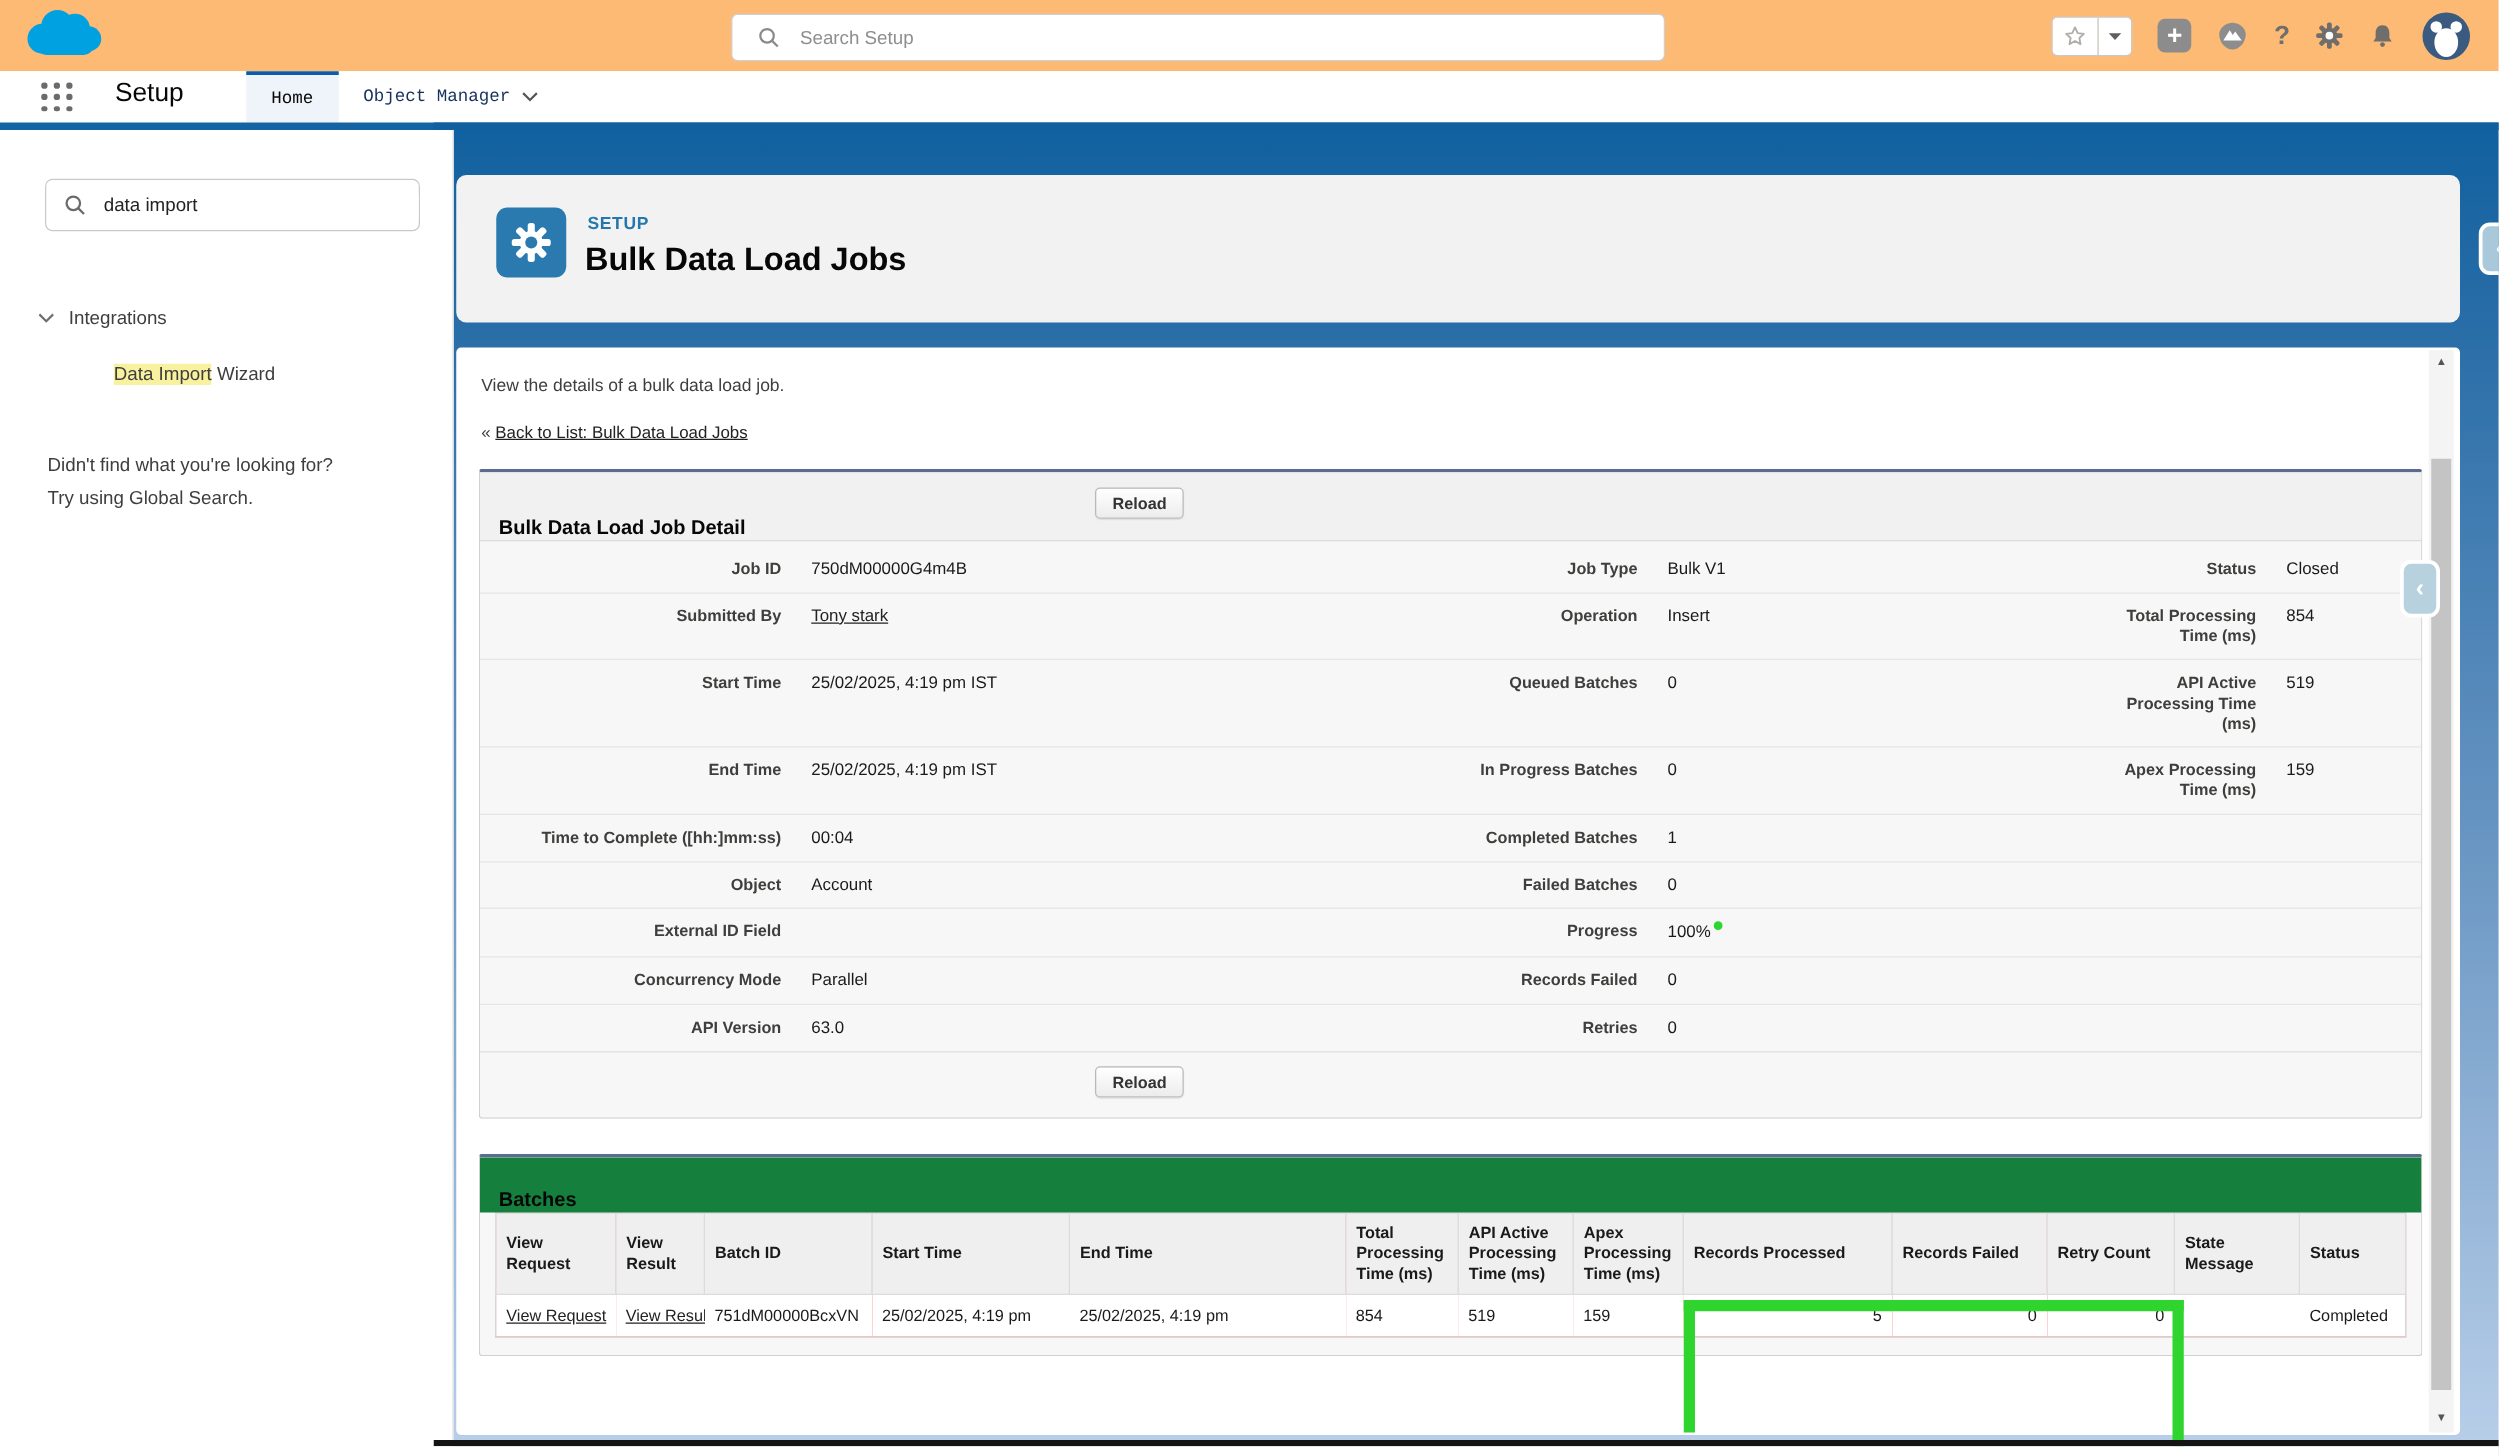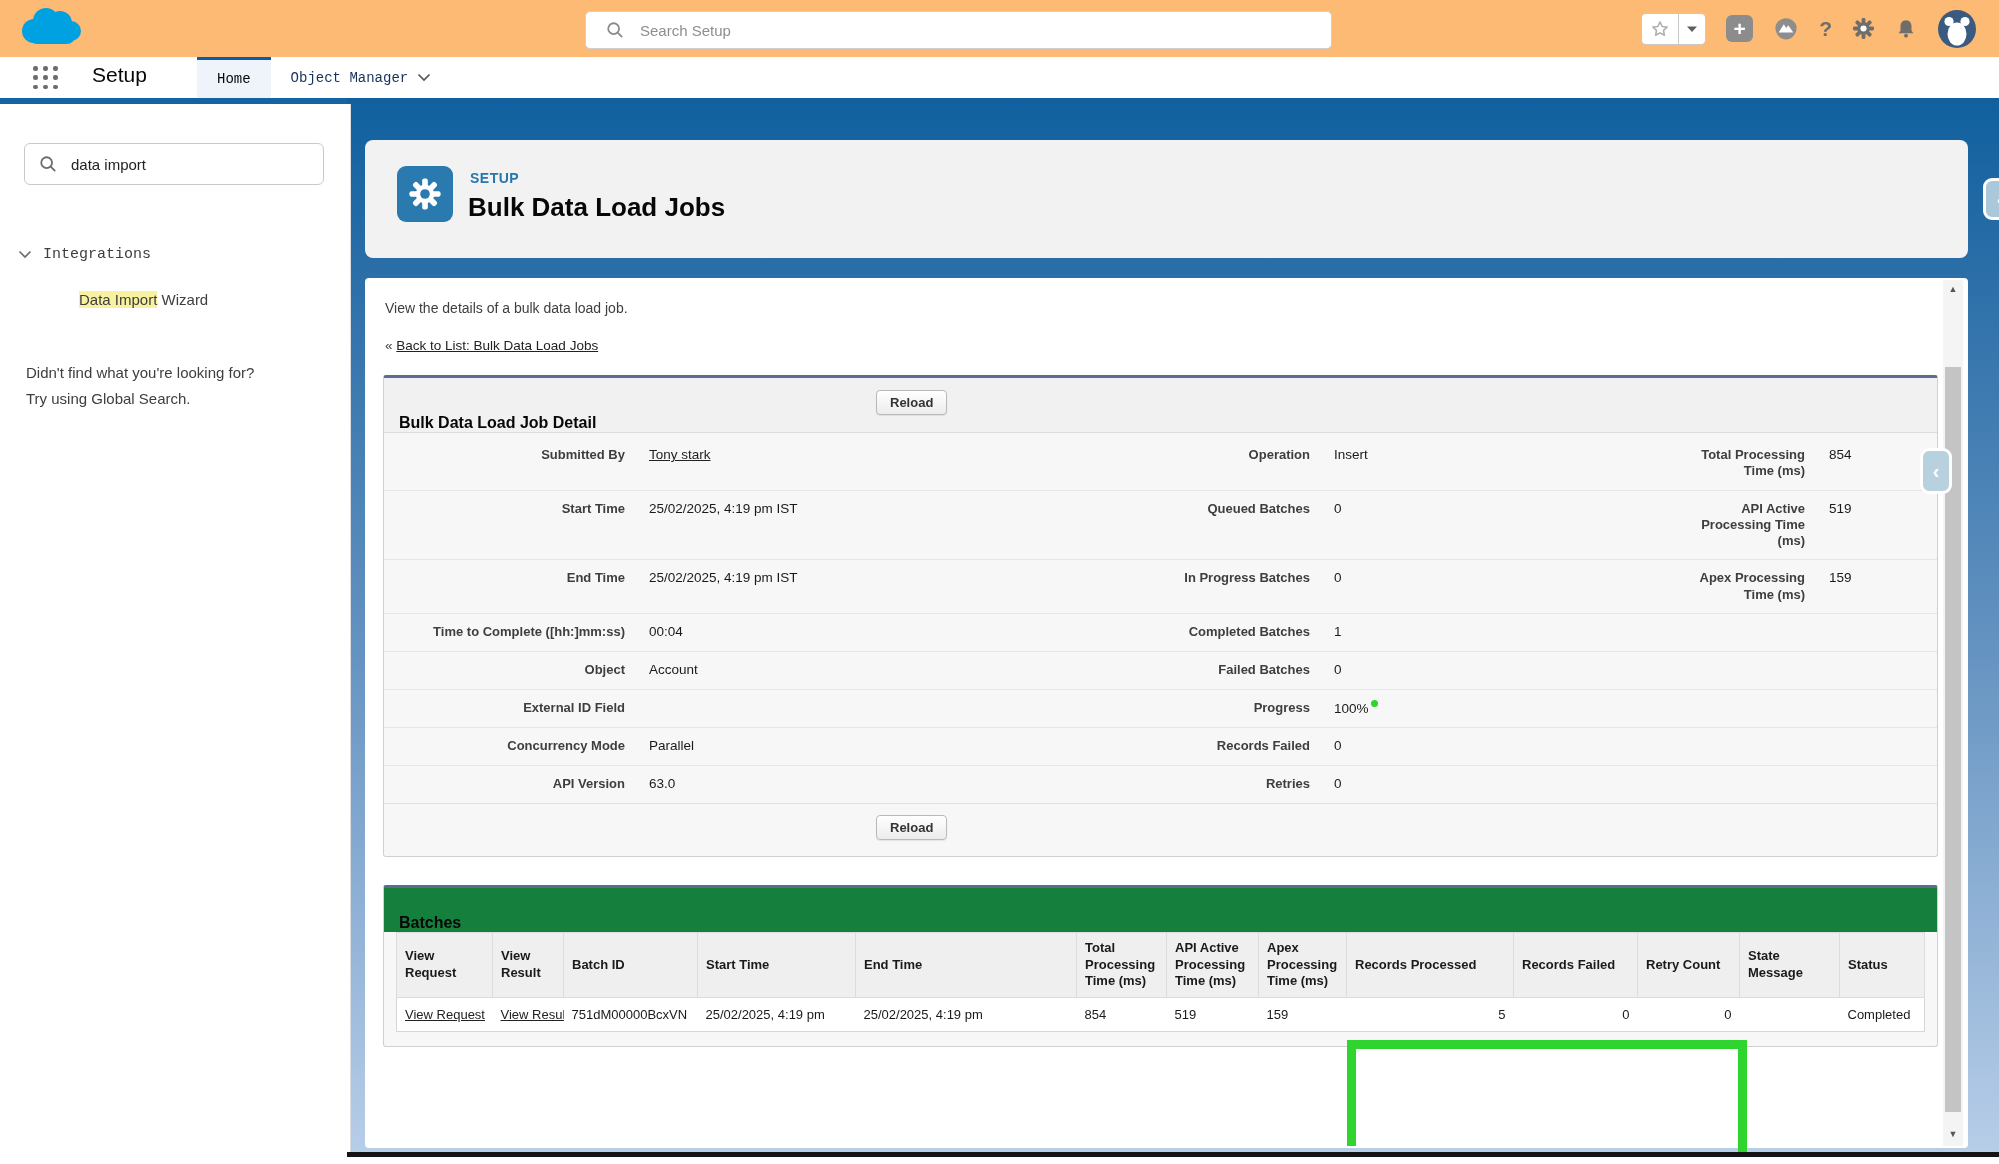--- a/index.html
+++ b/index.html
@@ -40,7 +40,7 @@
   .bluebg{position:absolute;left:347px;top:98px;width:1652px;height:1066px;
     background:linear-gradient(180deg,#10609f 0%,#2a6ea8 16%,#6593c1 52%,#b9cfe9 100%);}
   
-  .sidebar{position:absolute;left:4px;top:104px;width:347px;height:1060px;background:#fff;
+  .sidebar{position:absolute;left:16px;top:104px;width:347px;height:1060px;background:#fff;
     border-right:1px solid #d9dde2;box-sizing:border-box;}
   .ssearch{position:absolute;left:20px;top:39px;width:300px;height:42px;border:1px solid #c9c9c9;
     border-radius:6px;display:flex;align-items:center;background:#fff;box-sizing:border-box;}

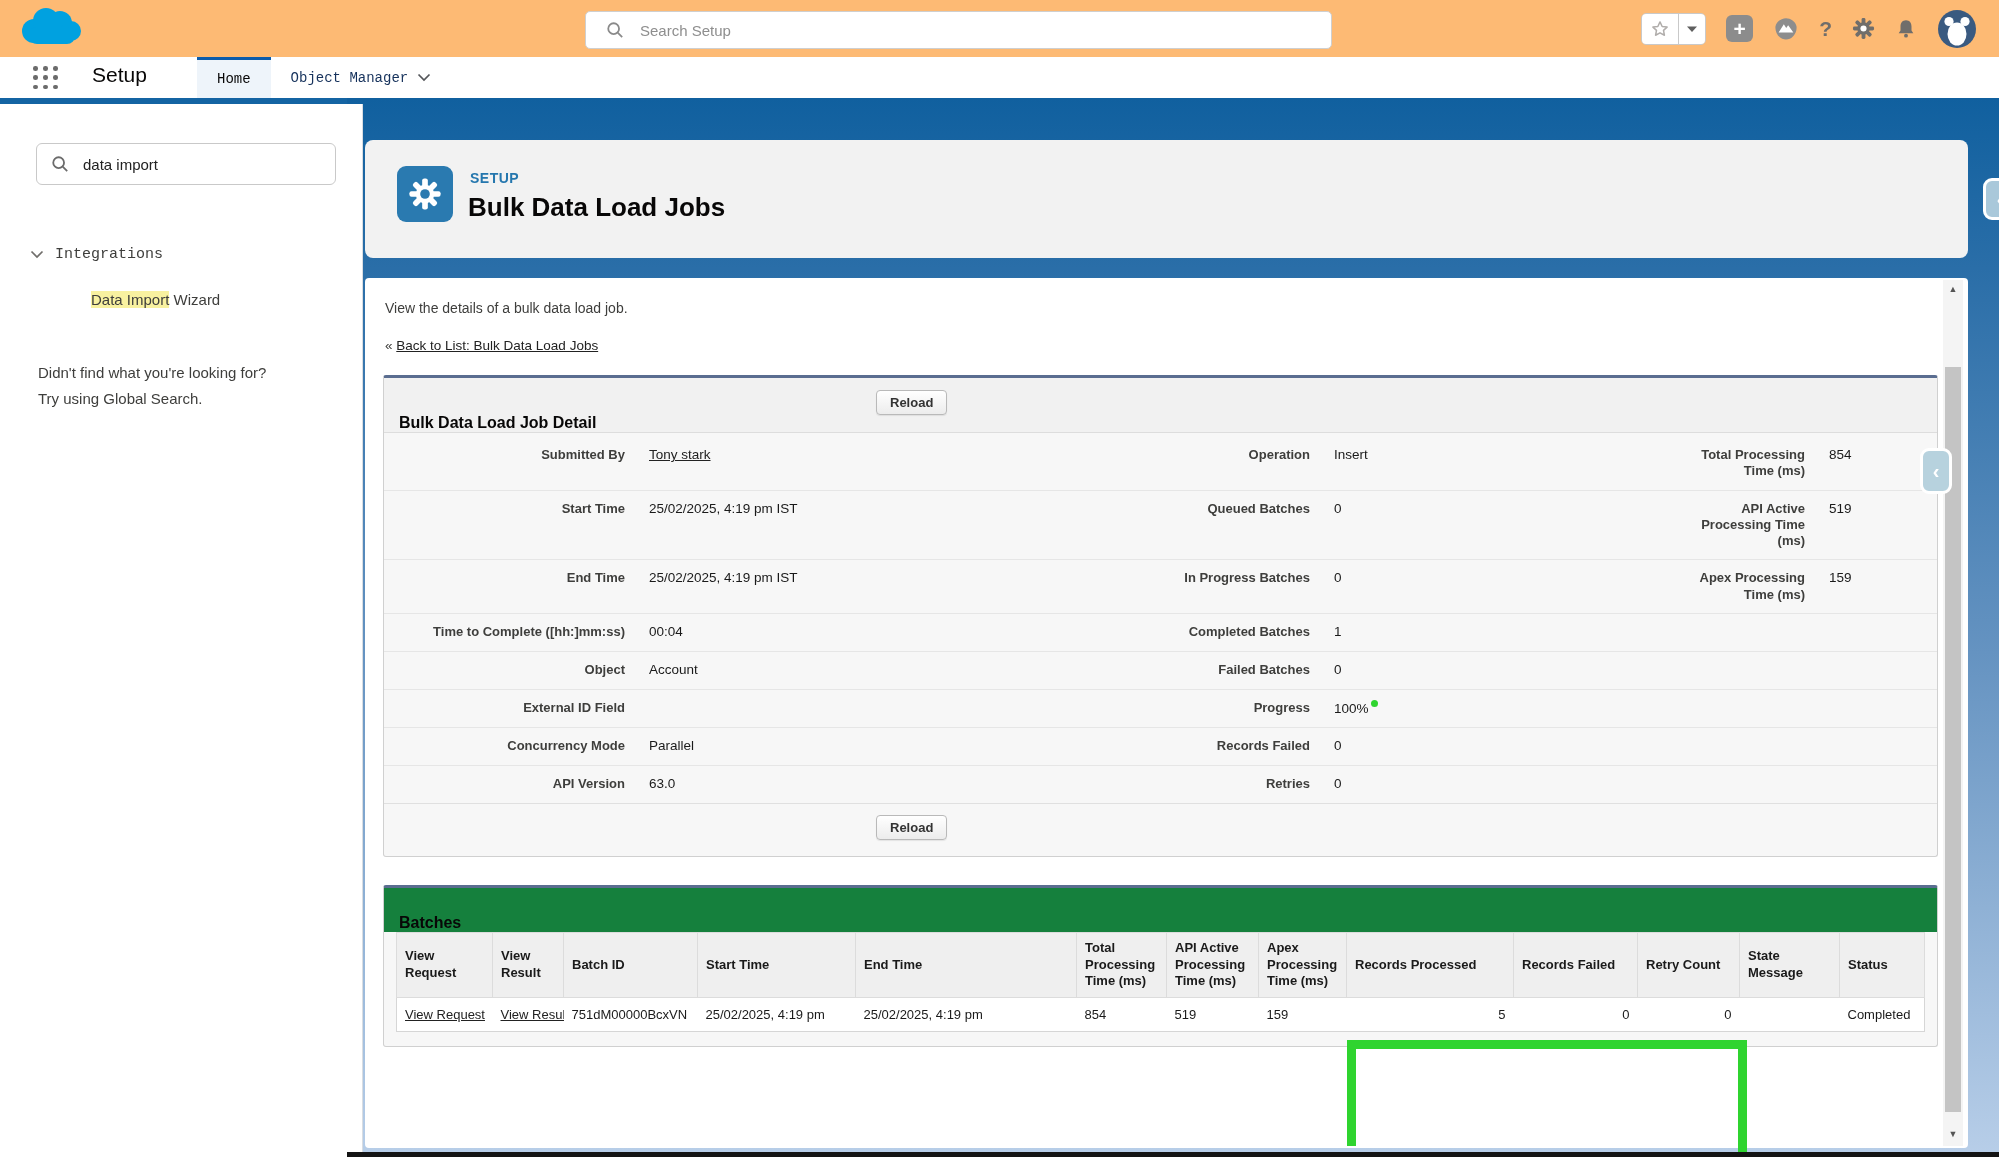--- a/index.html
+++ b/index.html
@@ -48,7 +48,7 @@
   .ssearch input{border:0;outline:0;flex:1;margin-left:12px;font-size:15px;color:#222;
     font-family:"Liberation Sans",sans-serif;}
   .snode{position:absolute;left:14px;top:142px;display:flex;align-items:center;gap:11px;
-    font-size:15px;color:#3e3e3c;font-family:Liberation Mono, monospace;}
+    font-size:15px;color:#3e3e3c;}
   .sleaf{position:absolute;left:75px;top:187px;font-size:15px;color:#3e3e3c;cursor:pointer;}
   .hl{background:#f8f1a0;}
   .snotfound{position:absolute;left:22px;top:256px;font-size:15px;color:#3e3e3c;line-height:1.75;}

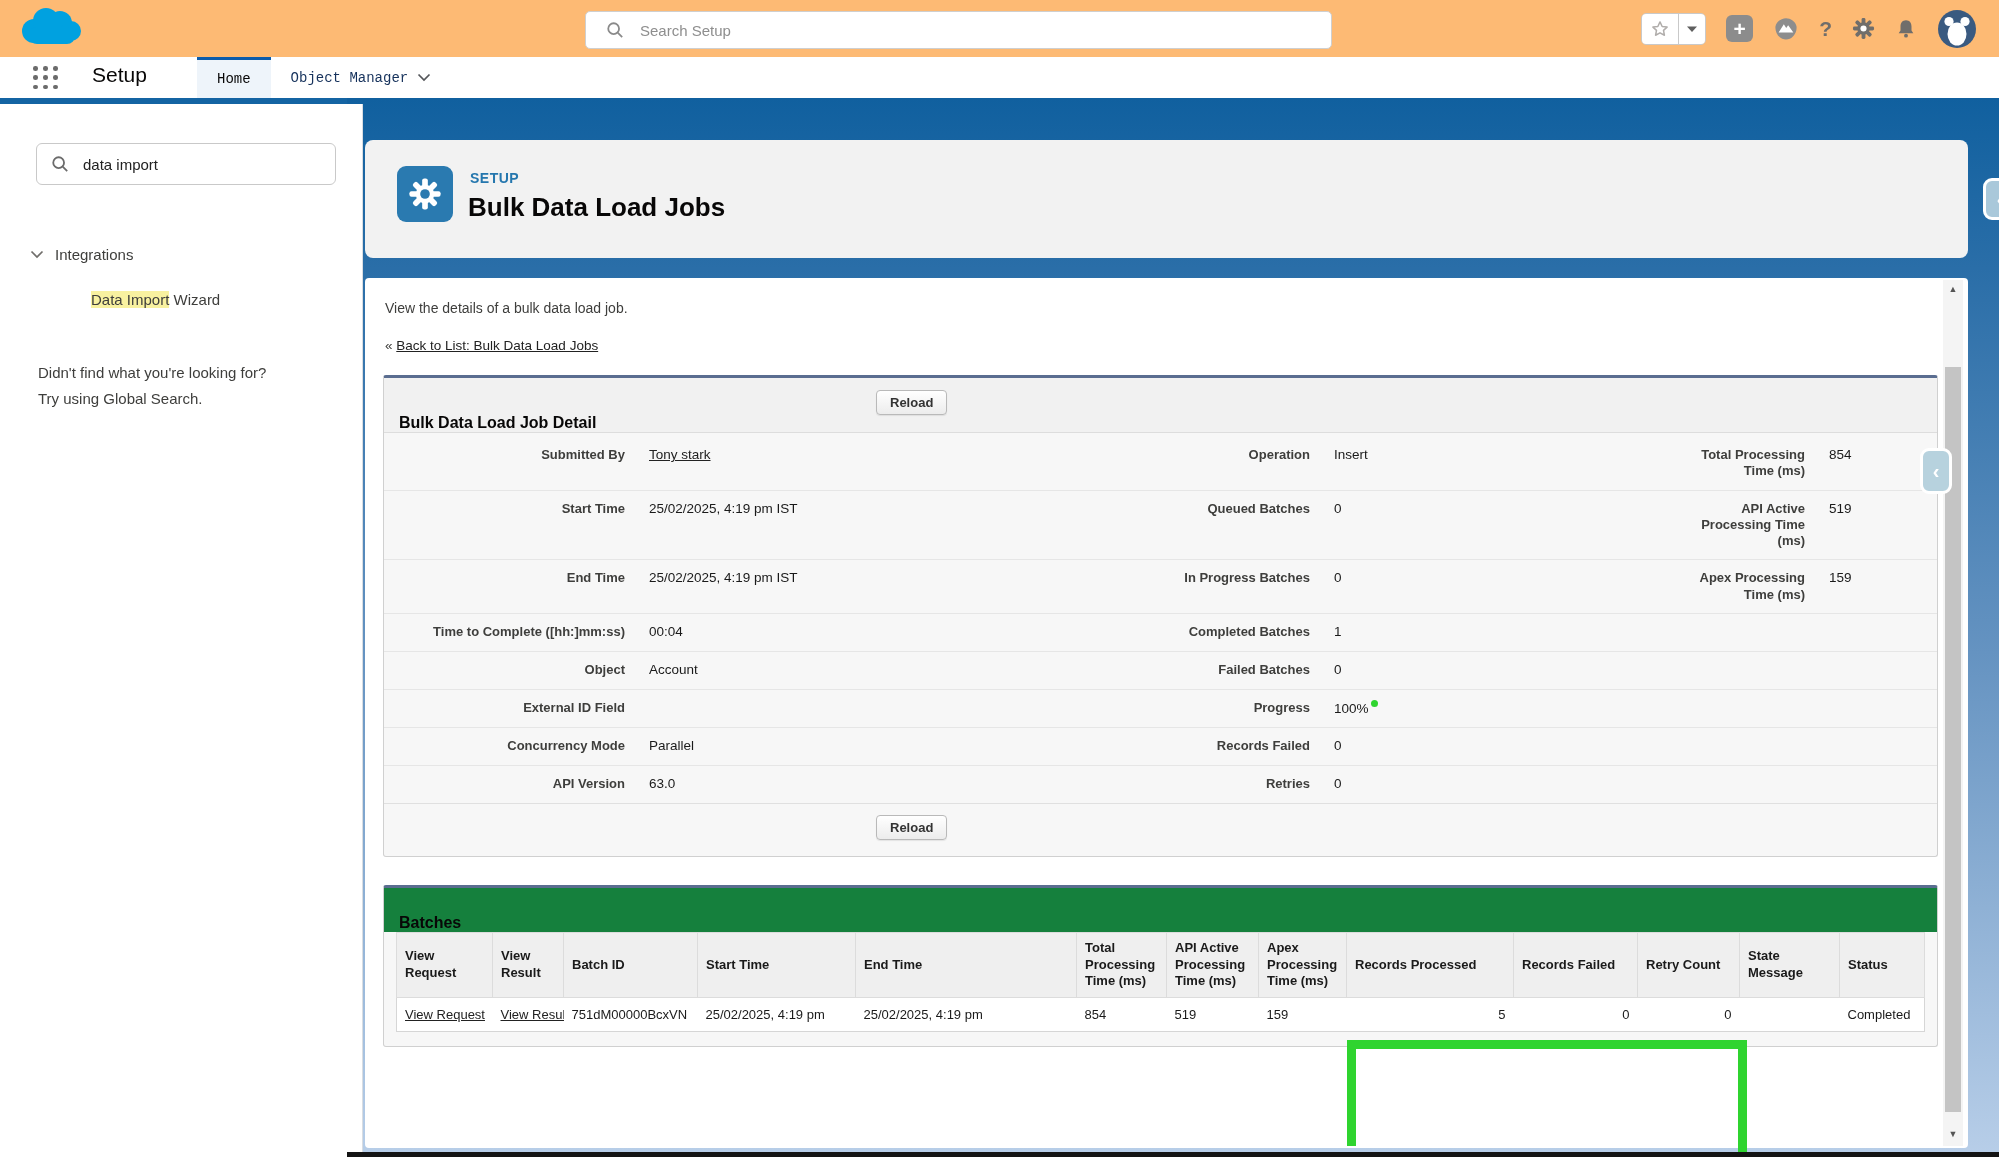--- a/index.html
+++ b/index.html
@@ -277,6 +277,14 @@
       <button class="btn reload-top">Reload</button>
     </div>
     <div id="detail-rows">
+        <div class="drow">
+          <div class="dcell lab"><span>Job ID</span></div>
+          <div class="dcell val"><span>750dM00000G4m4B</span></div>
+          <div class="dcell lab"><span>Job Type</span></div>
+          <div class="dcell val"><span>Bulk V1</span></div>
+          <div class="dcell lab l3"><span>Status</span></div>
+          <div class="dcell val"><span>Closed</span></div>
+        </div>
         <div class="drow">
           <div class="dcell lab"><span>Submitted By</span></div>
           <div class="dcell val"><a href="#" class="dlink">Tony stark</a></div>

